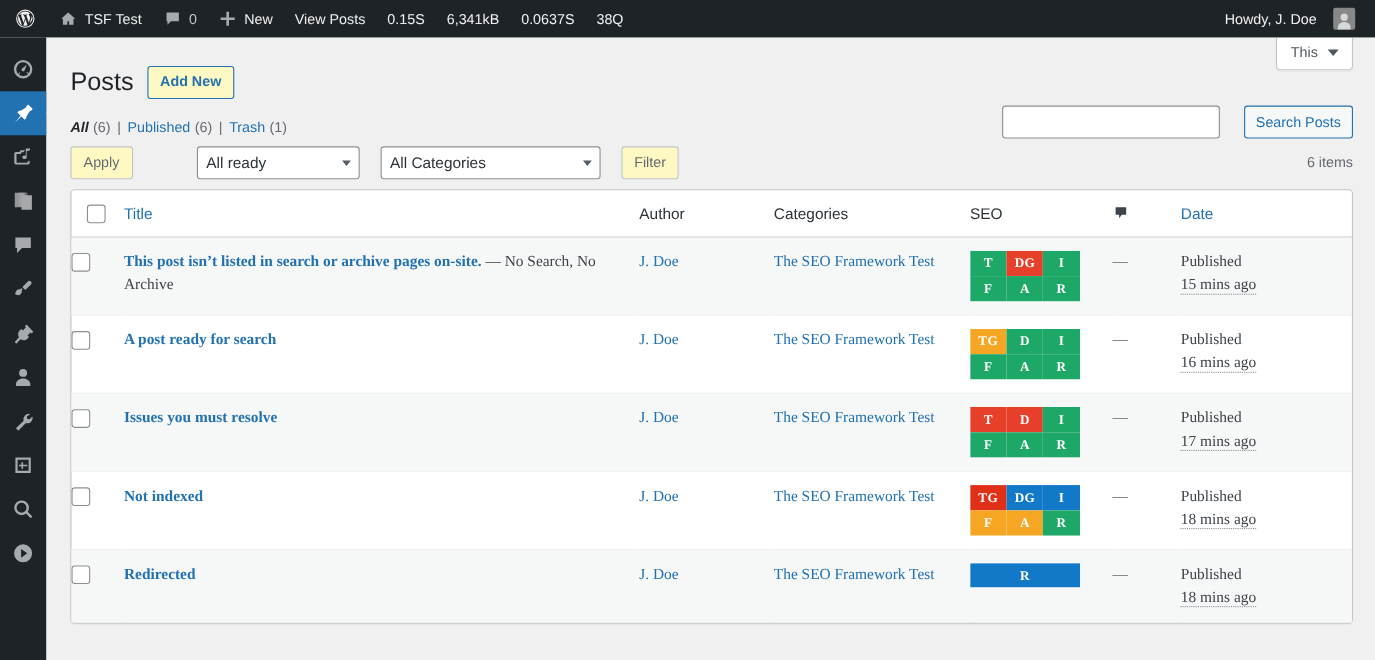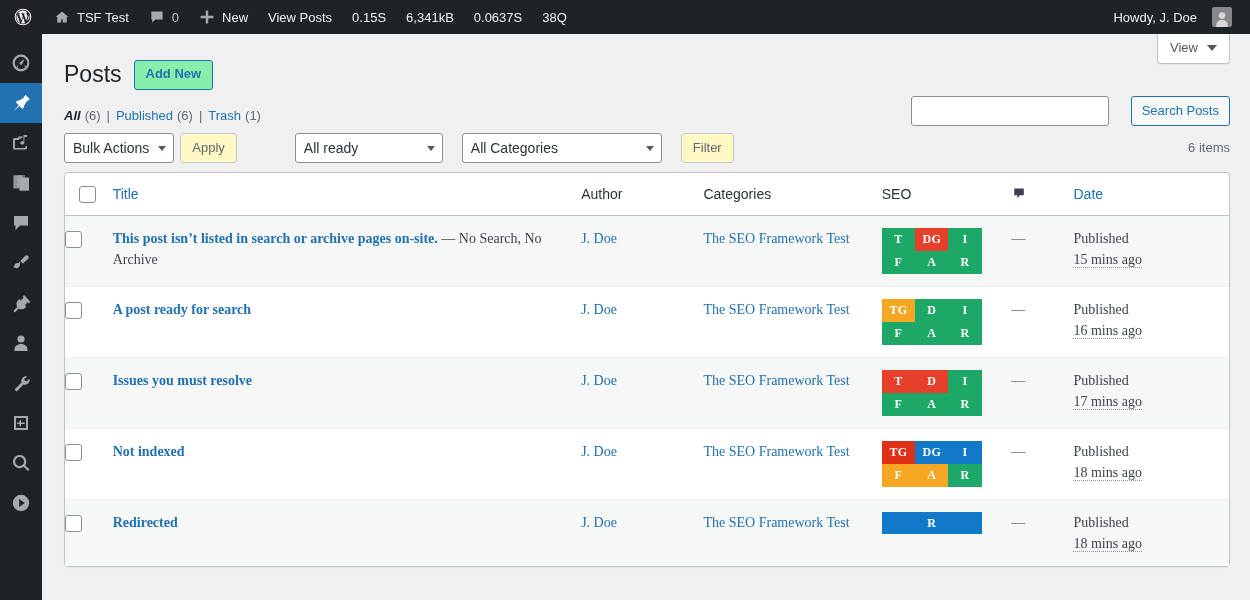--- a/index.html
+++ b/index.html
@@ -466,7 +466,7 @@
 
   <div class="screen-meta">
     <div class="meta-tab">
-      <span>View</span>
+      <span>This</span>
       <span class="caret-dn"></span>
     </div>
   </div>

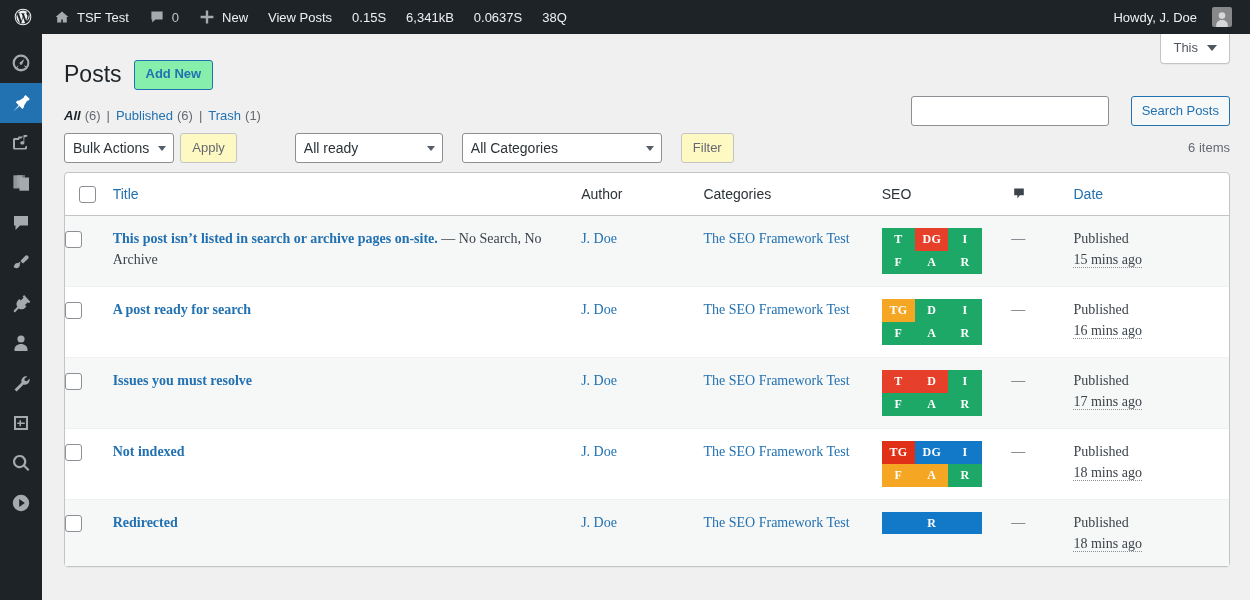--- a/index.html
+++ b/index.html
@@ -107,7 +107,7 @@
   }
   .page-title-action {
     display: inline-block;
-    background: #86efac;
+    background: #fef9c3;
     border: 1px solid #2271b1;
     border-radius: 3px;
     color: #2271b1;

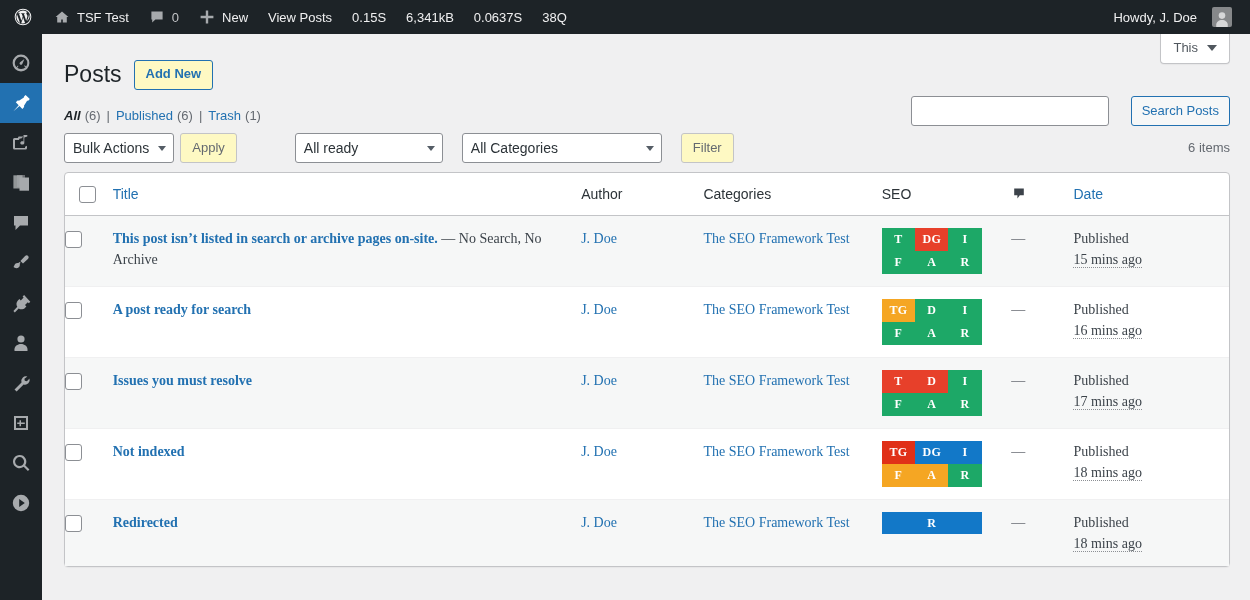--- a/index.html
+++ b/index.html
@@ -502,10 +502,6 @@
 
     <div class="tablenav">
       <div class="actions">
-        <div class="wp-select">
-          <span>Bulk Actions</span>
-          <span class="caret"></span>
-        </div>
         <button class="btn-grey">Apply</button>
         <div class="wp-select" style="min-width:148px;margin-left:52px">
           <span>All ready</span>

